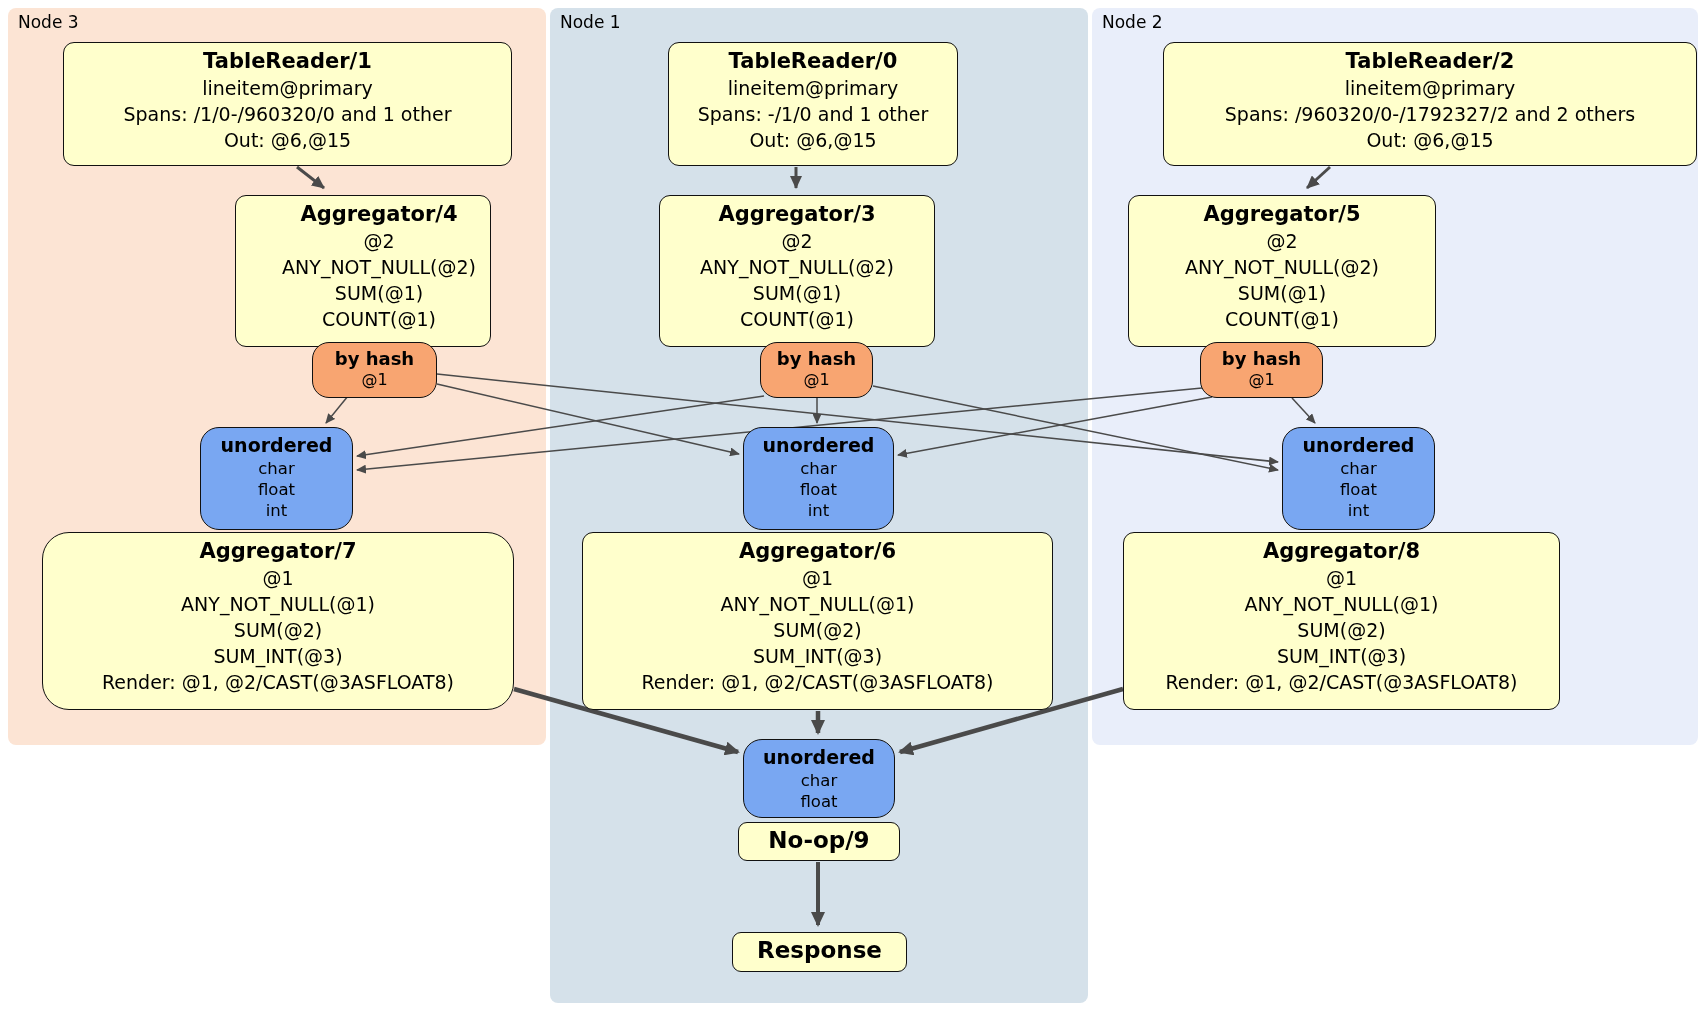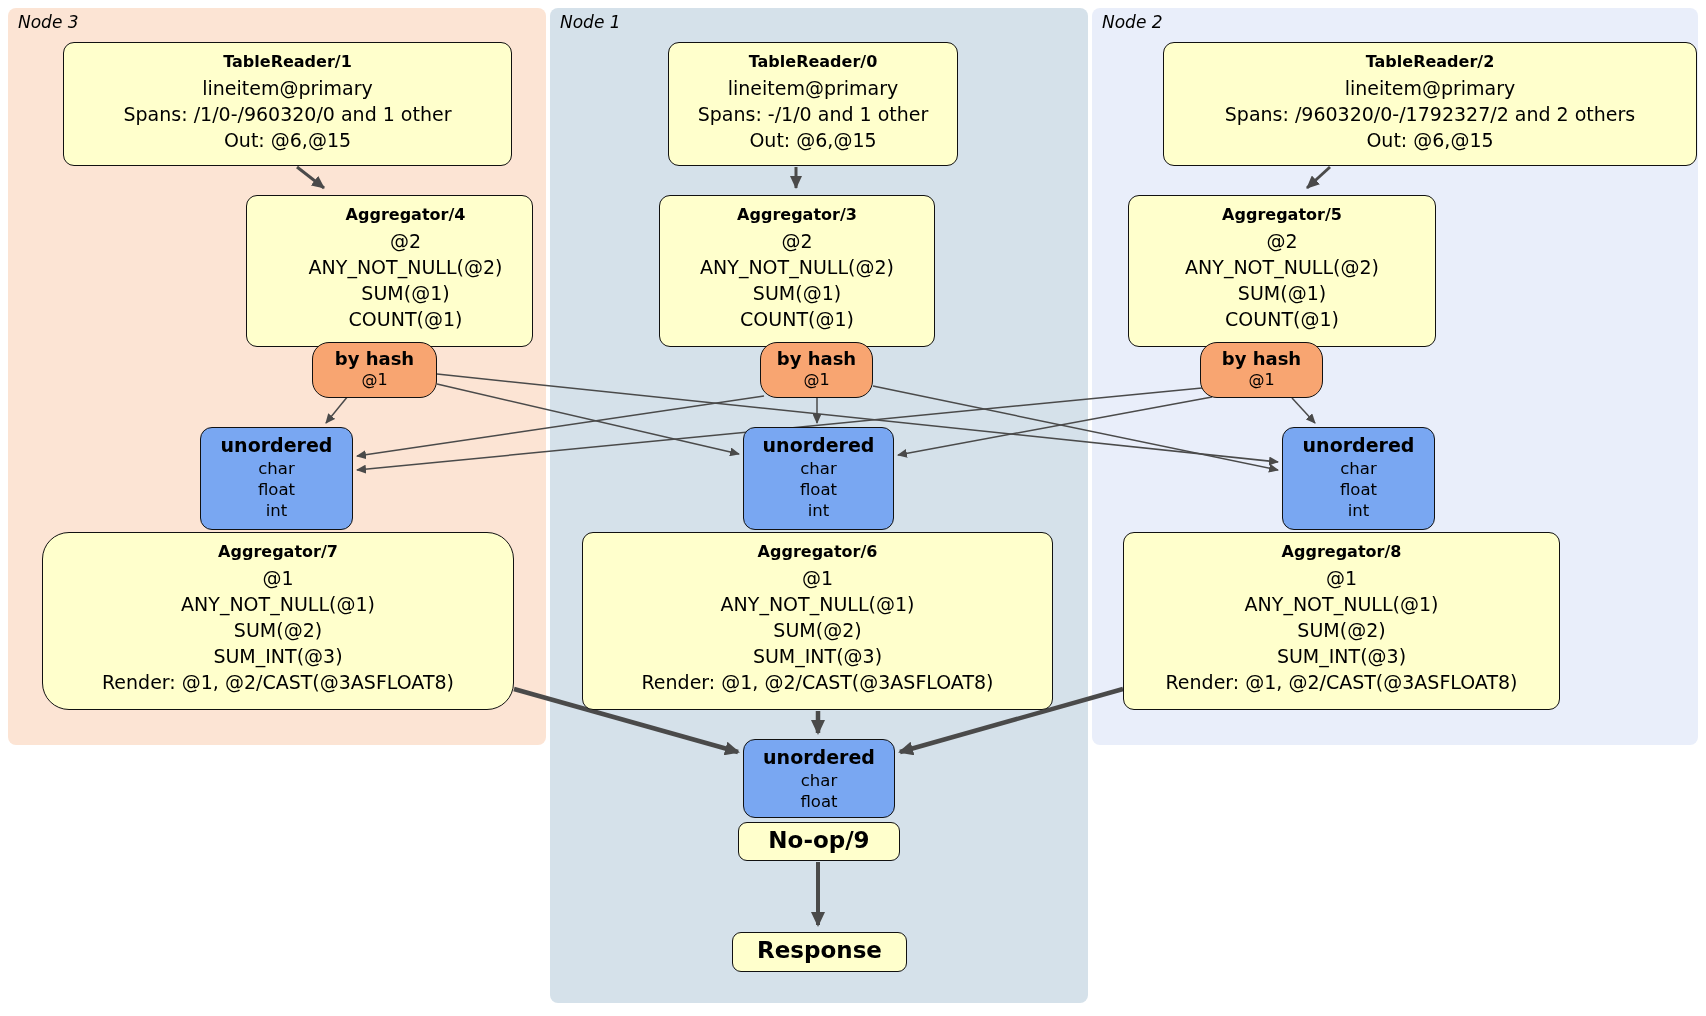--- a/index.html
+++ b/index.html
@@ -14,7 +14,6 @@
   .region{
     position:absolute;
     border-radius:8px;
-    font-style:italic;
   }
   .region-label{
     position:absolute;

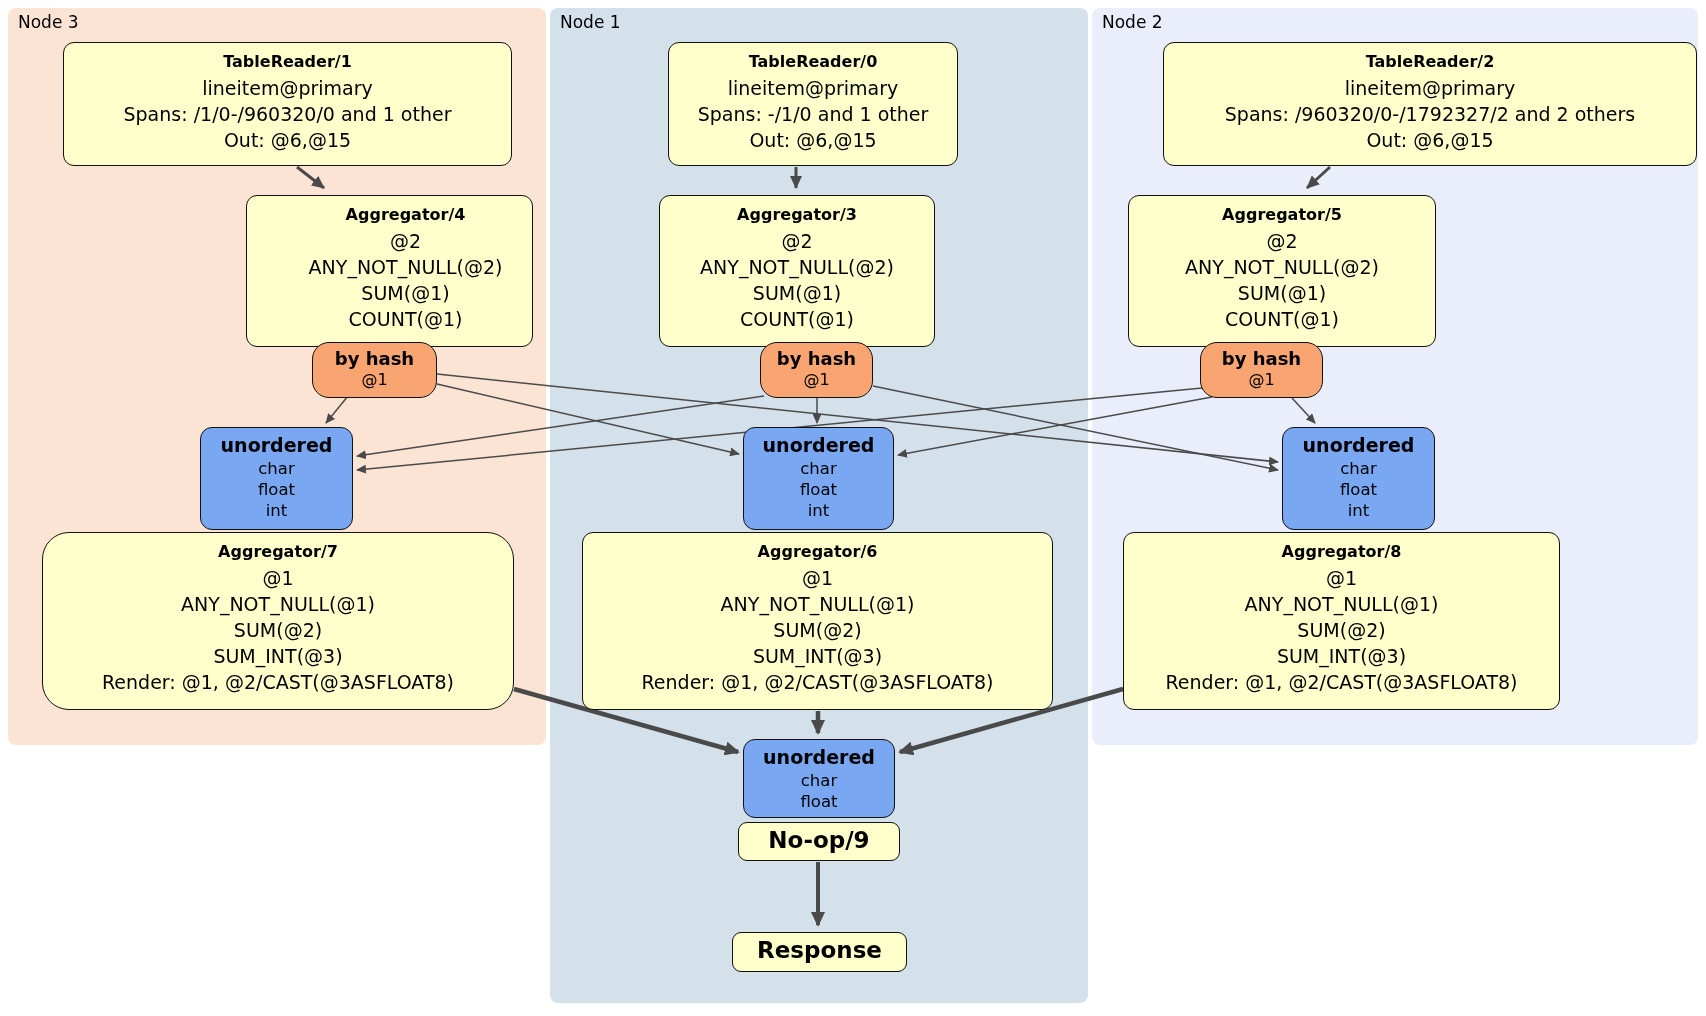--- a/index.html
+++ b/index.html
@@ -34,7 +34,7 @@
     border-radius:11px;
     padding-top:5px;
   }
-  .op .t{font-size:16px;font-weight:bold;line-height:27px;}
+  .op .t{font-size:21px;font-weight:bold;line-height:27px;}
   .op .ls div{font-size:19px;line-height:26px;white-space:nowrap;}
   .router{
     background:#f8a571;

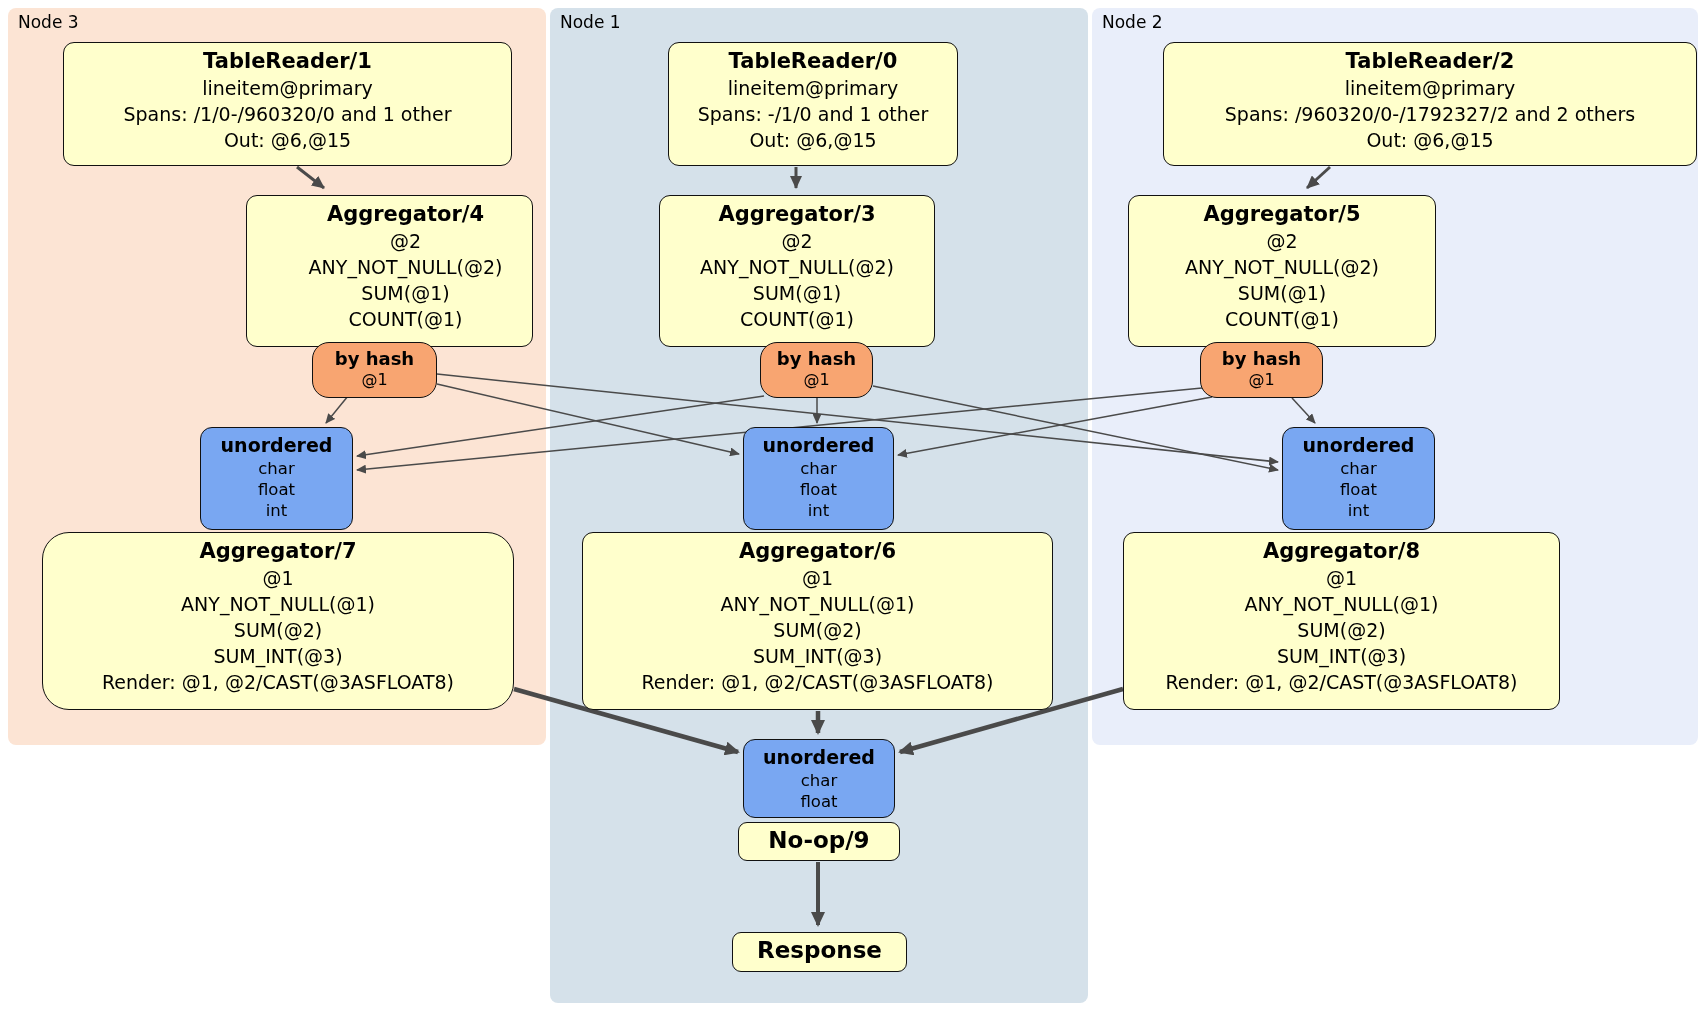--- a/index.html
+++ b/index.html
@@ -117,7 +117,7 @@
         <div>Out: @6,@15</div>
       </div>
   </div>
-  <div class="box op" style="left:246px;top:195px;width:287px;height:152px;padding-left:32px;">
+  <div class="box op" style="left:235px;top:195px;width:256px;height:152px;padding-left:32px;">
     <div class="t">Aggregator/4</div>
     <div class="ls">
         <div>@2</div>

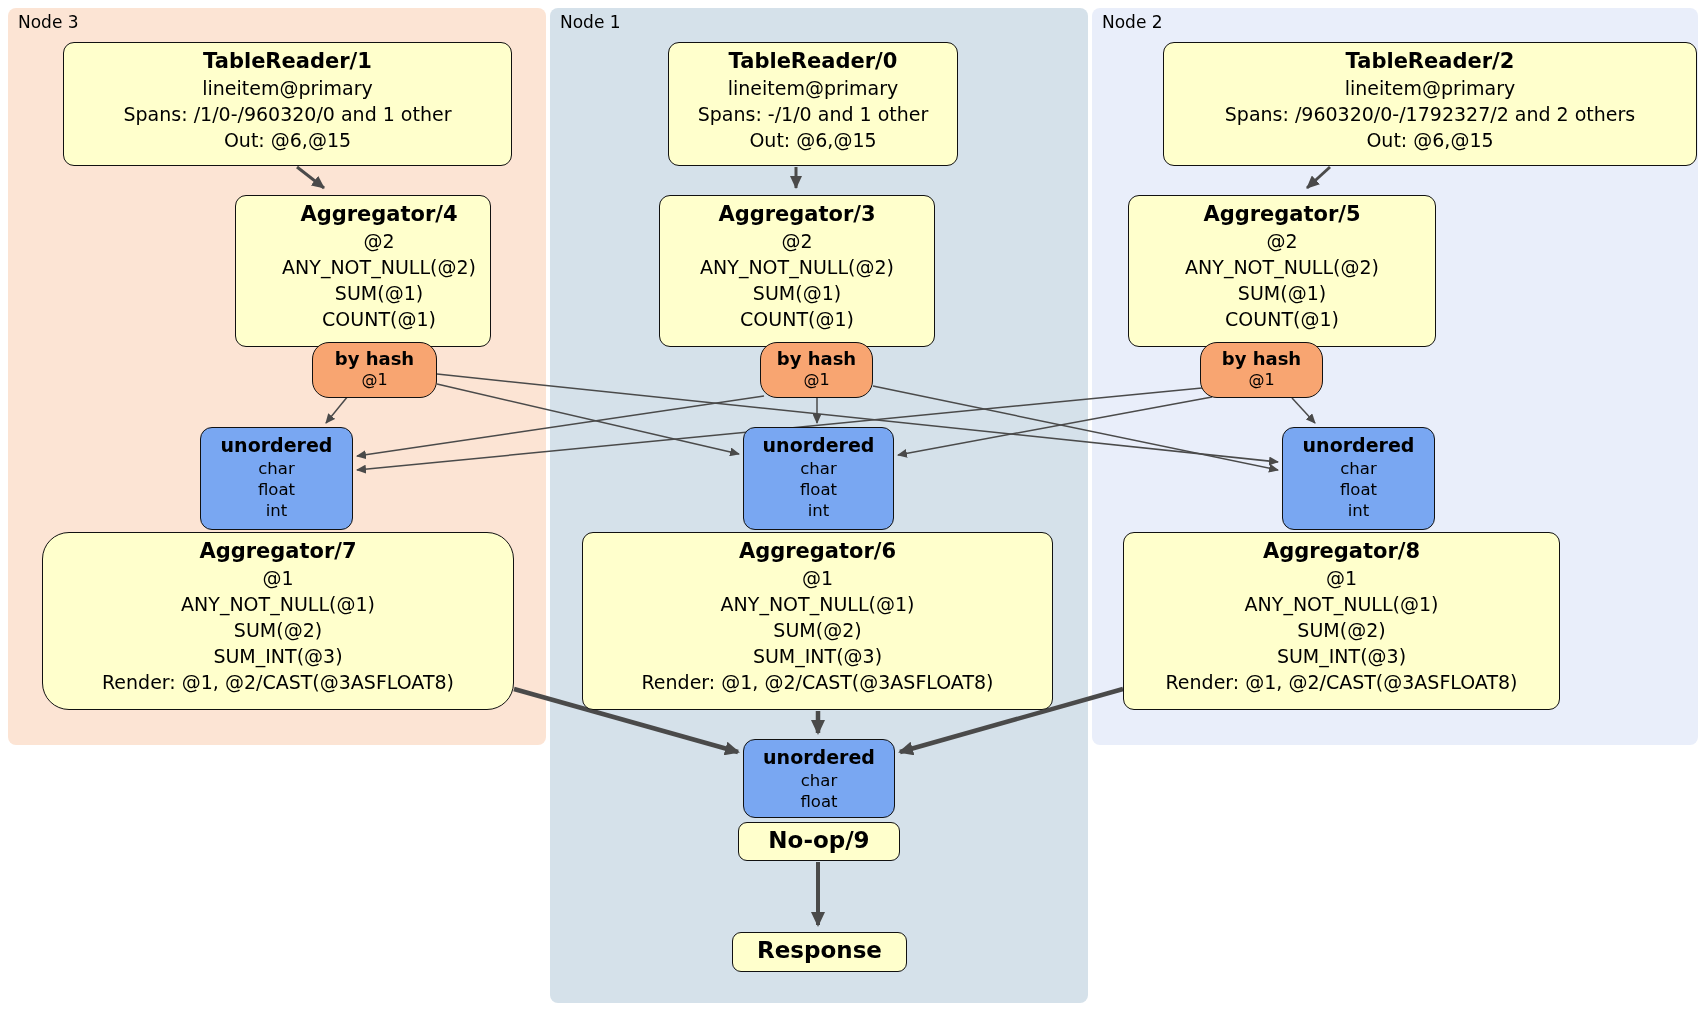--- a/index.html
+++ b/index.html
@@ -45,7 +45,7 @@
   .router .ls div{font-size:16px;line-height:20px;}
   .sync{
     background:#79a7f2;
-    border-radius:12px;
+    border-radius:19px;
     padding-top:5px;
   }
   .sync .t{font-size:19px;font-weight:bold;line-height:25px;}

